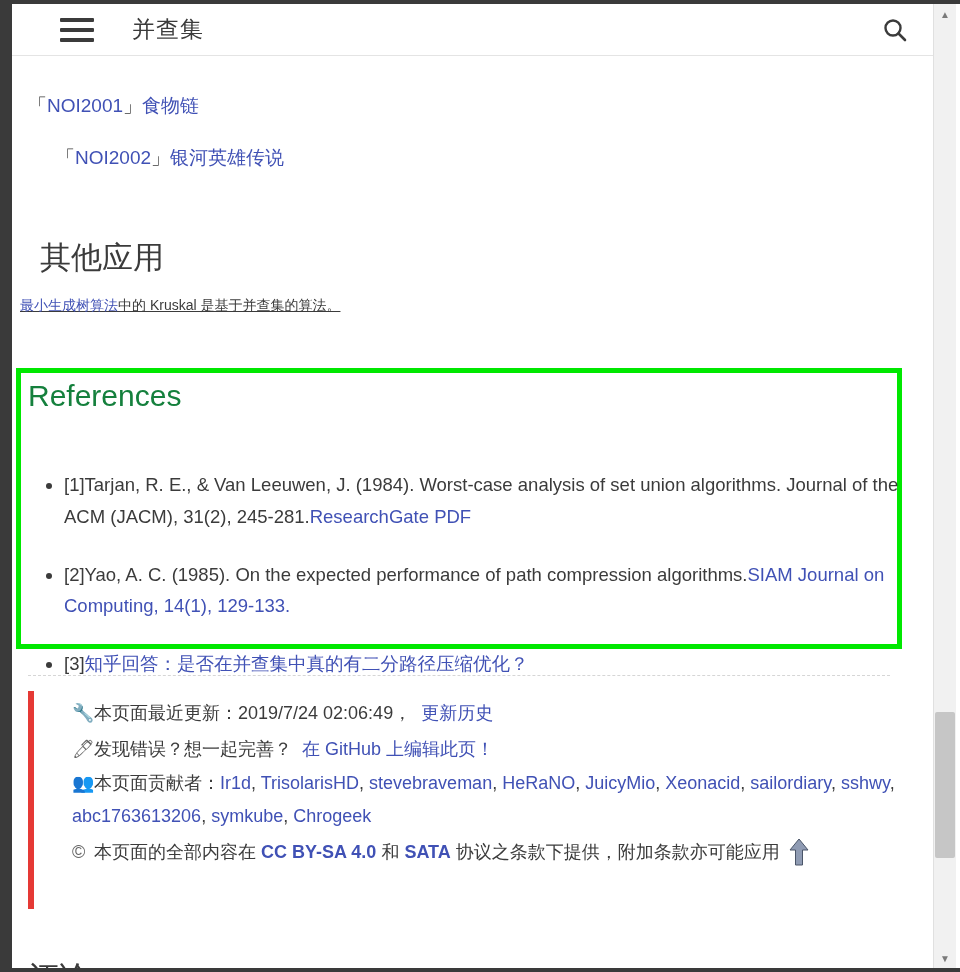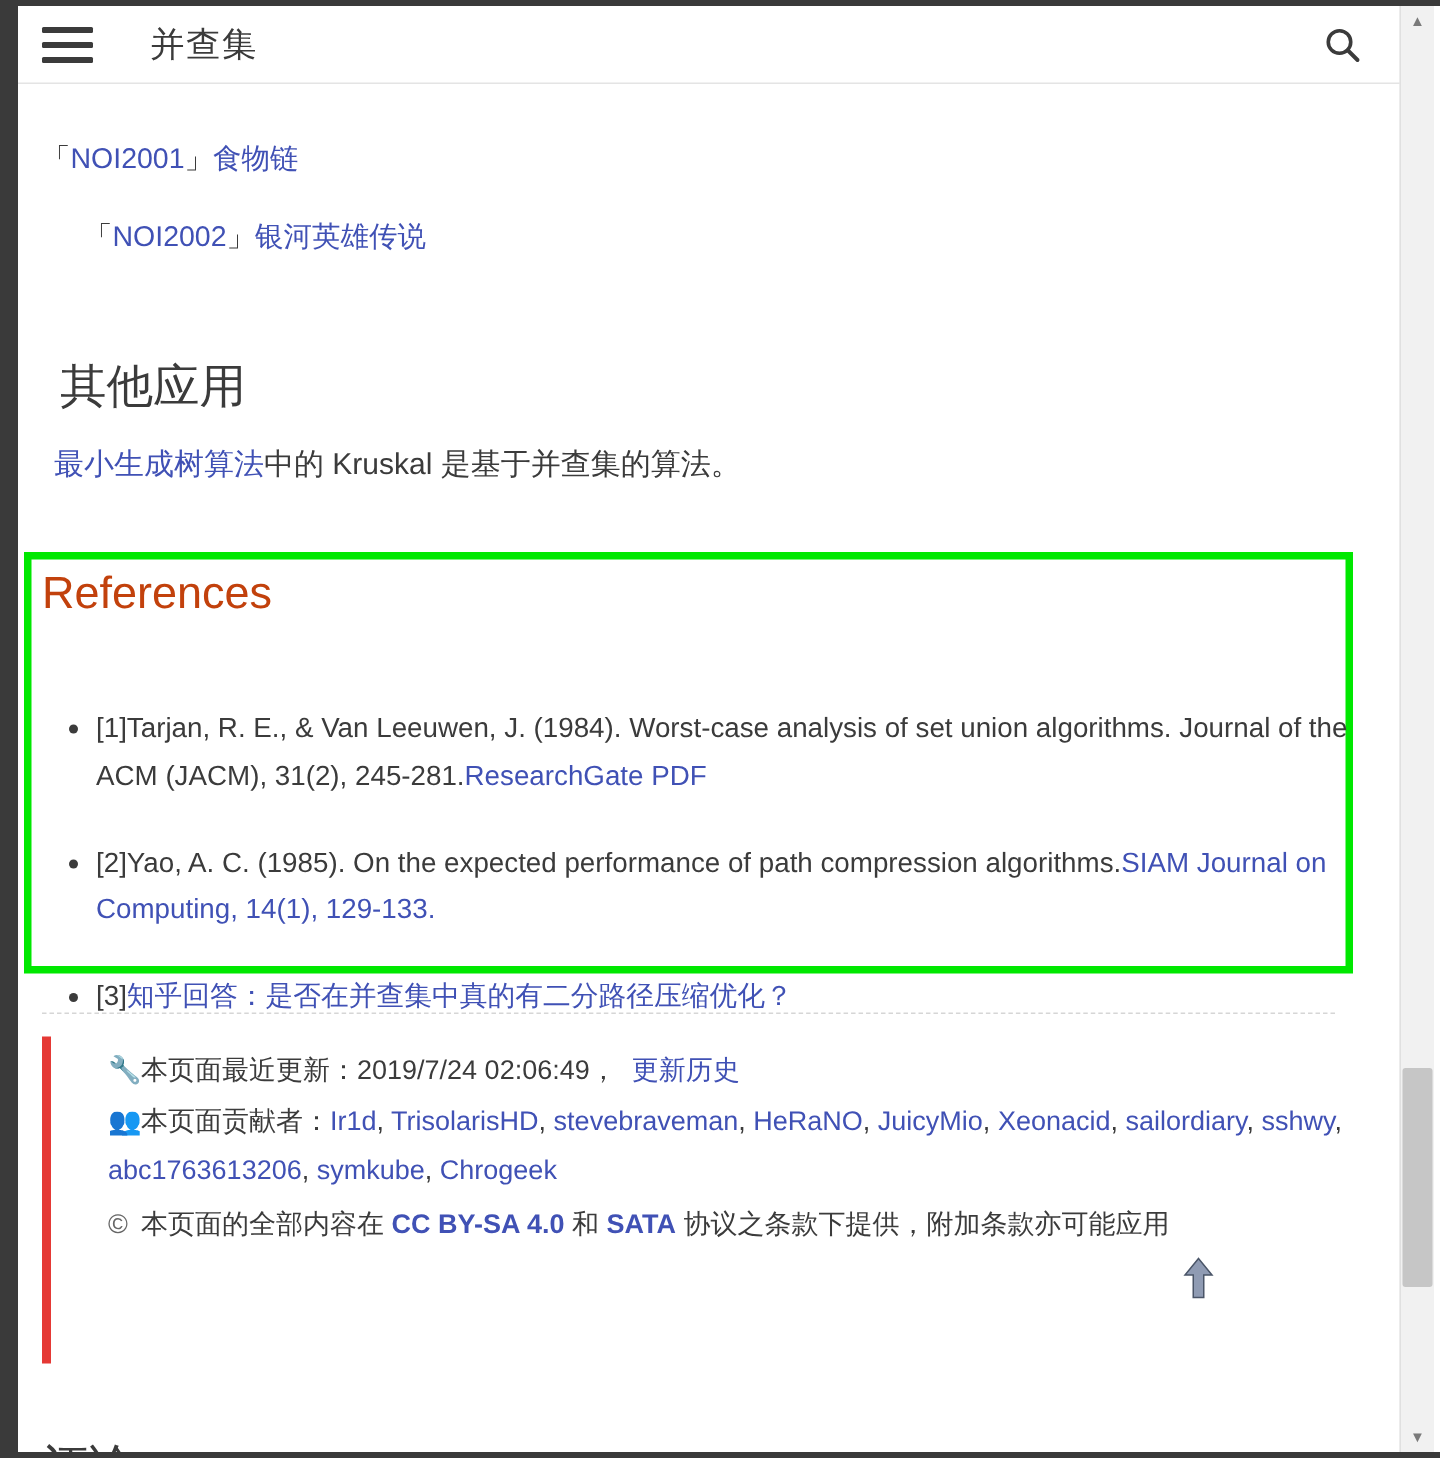--- a/index.html
+++ b/index.html
@@ -54,6 +54,7 @@
     display: flex;
     align-items: center;
     box-sizing: border-box;
+    padding-left: 32px;
   }
   .hamburger {
     width: 34px;

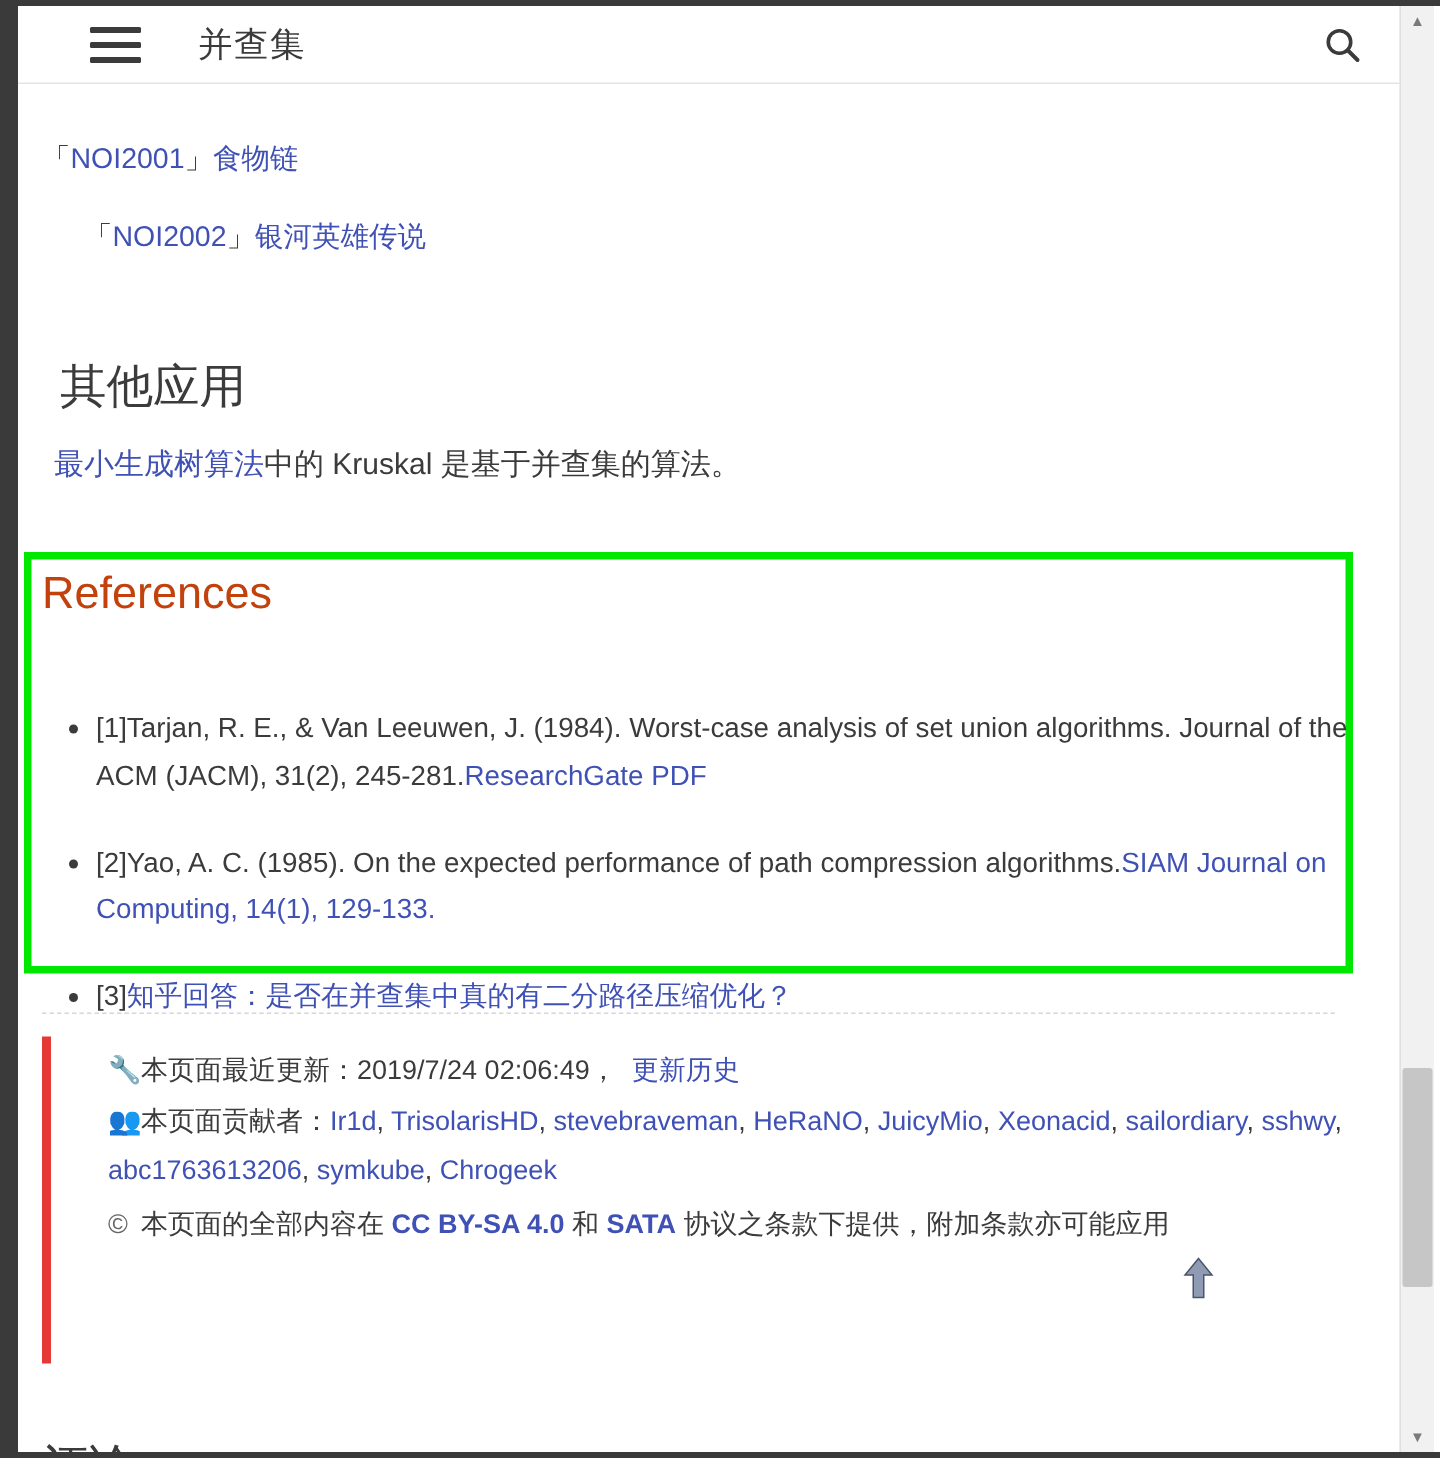--- a/index.html
+++ b/index.html
@@ -119,11 +119,12 @@
   }
   .para {
     position: absolute;
-    left: 24px;
-    font-size: 20px;
+    left: 8px;
+    font-size: 14px;
     color: #3b3b3b;
     margin: 0;
     line-height: 1.6;
+    text-decoration: underline;
   }
   
   .highlight-box {

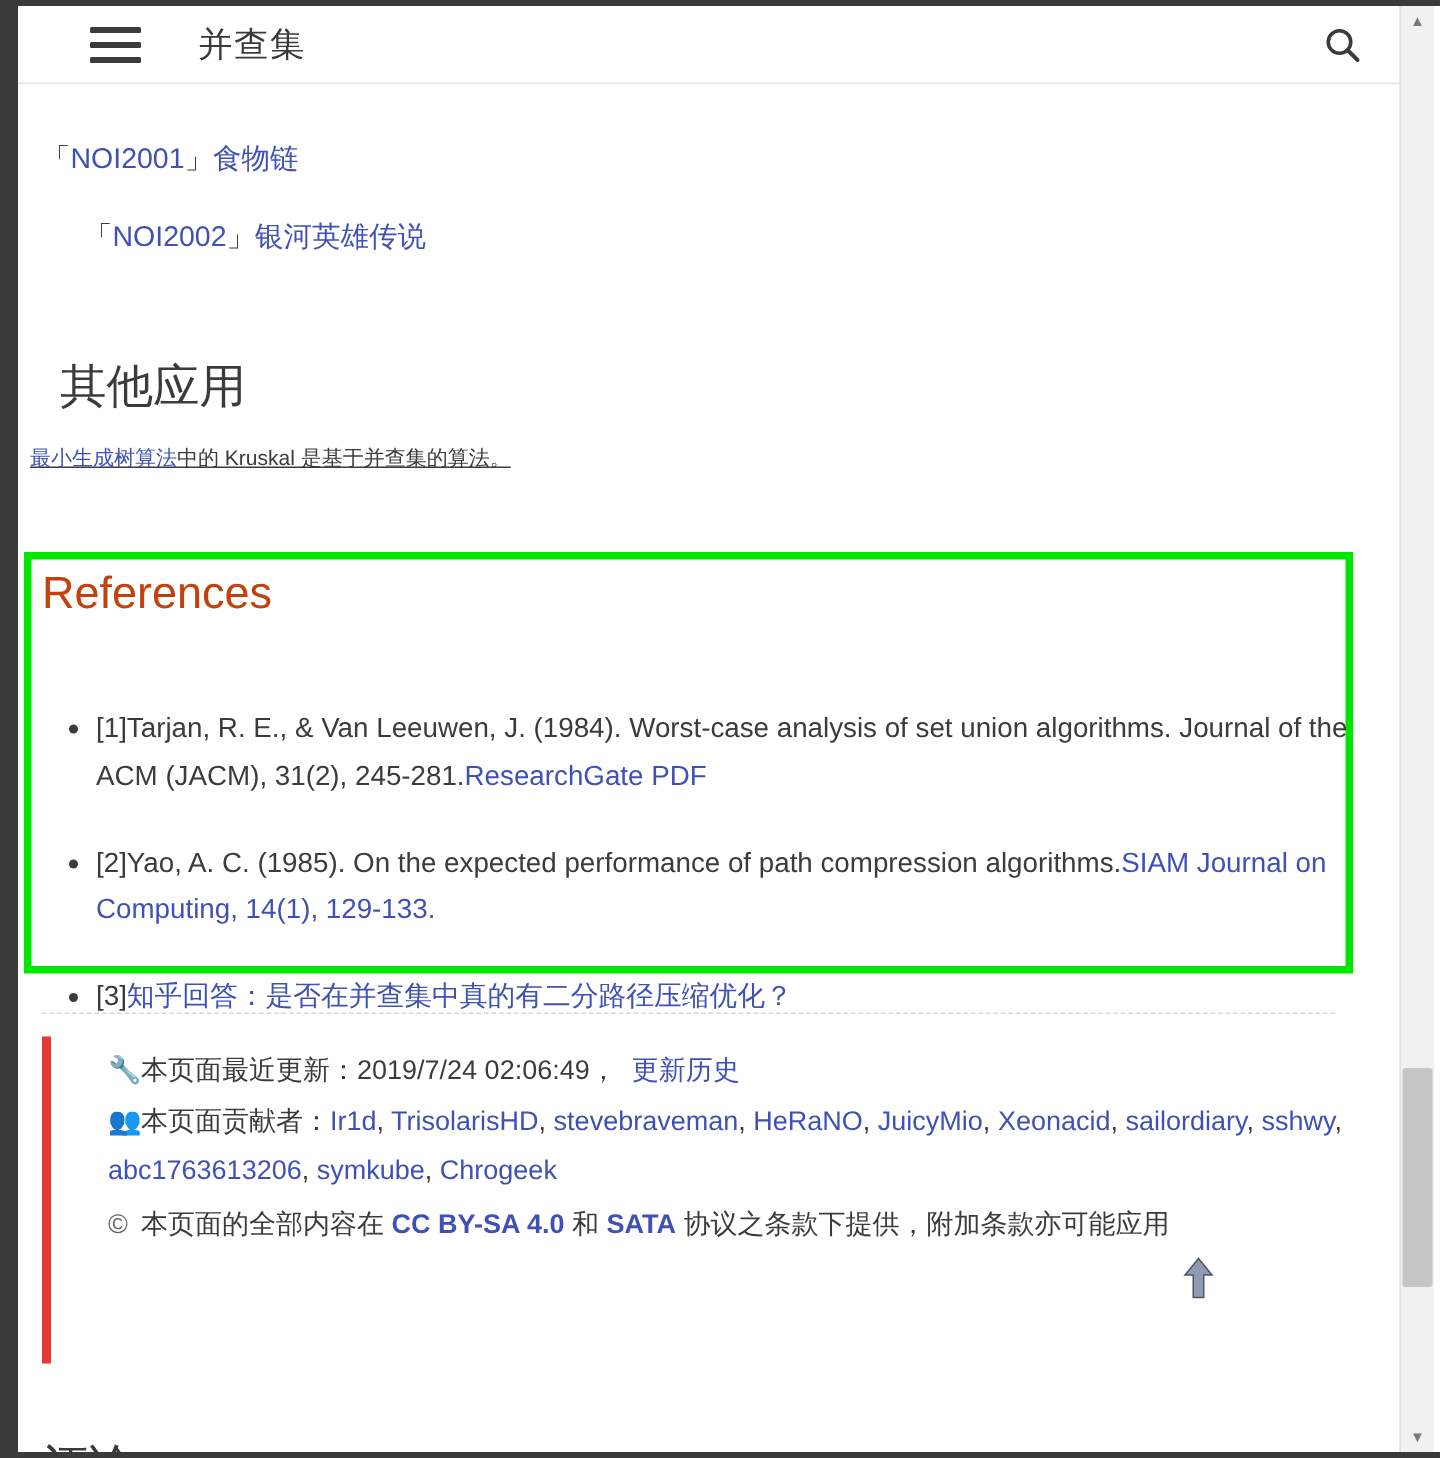--- a/index.html
+++ b/index.html
@@ -142,7 +142,7 @@
     top: 322px;
     font-size: 30px;
     font-weight: normal;
-    color: #c2410c;
+    color: #15803d;
     margin: 0;
   }
   .ref-list {

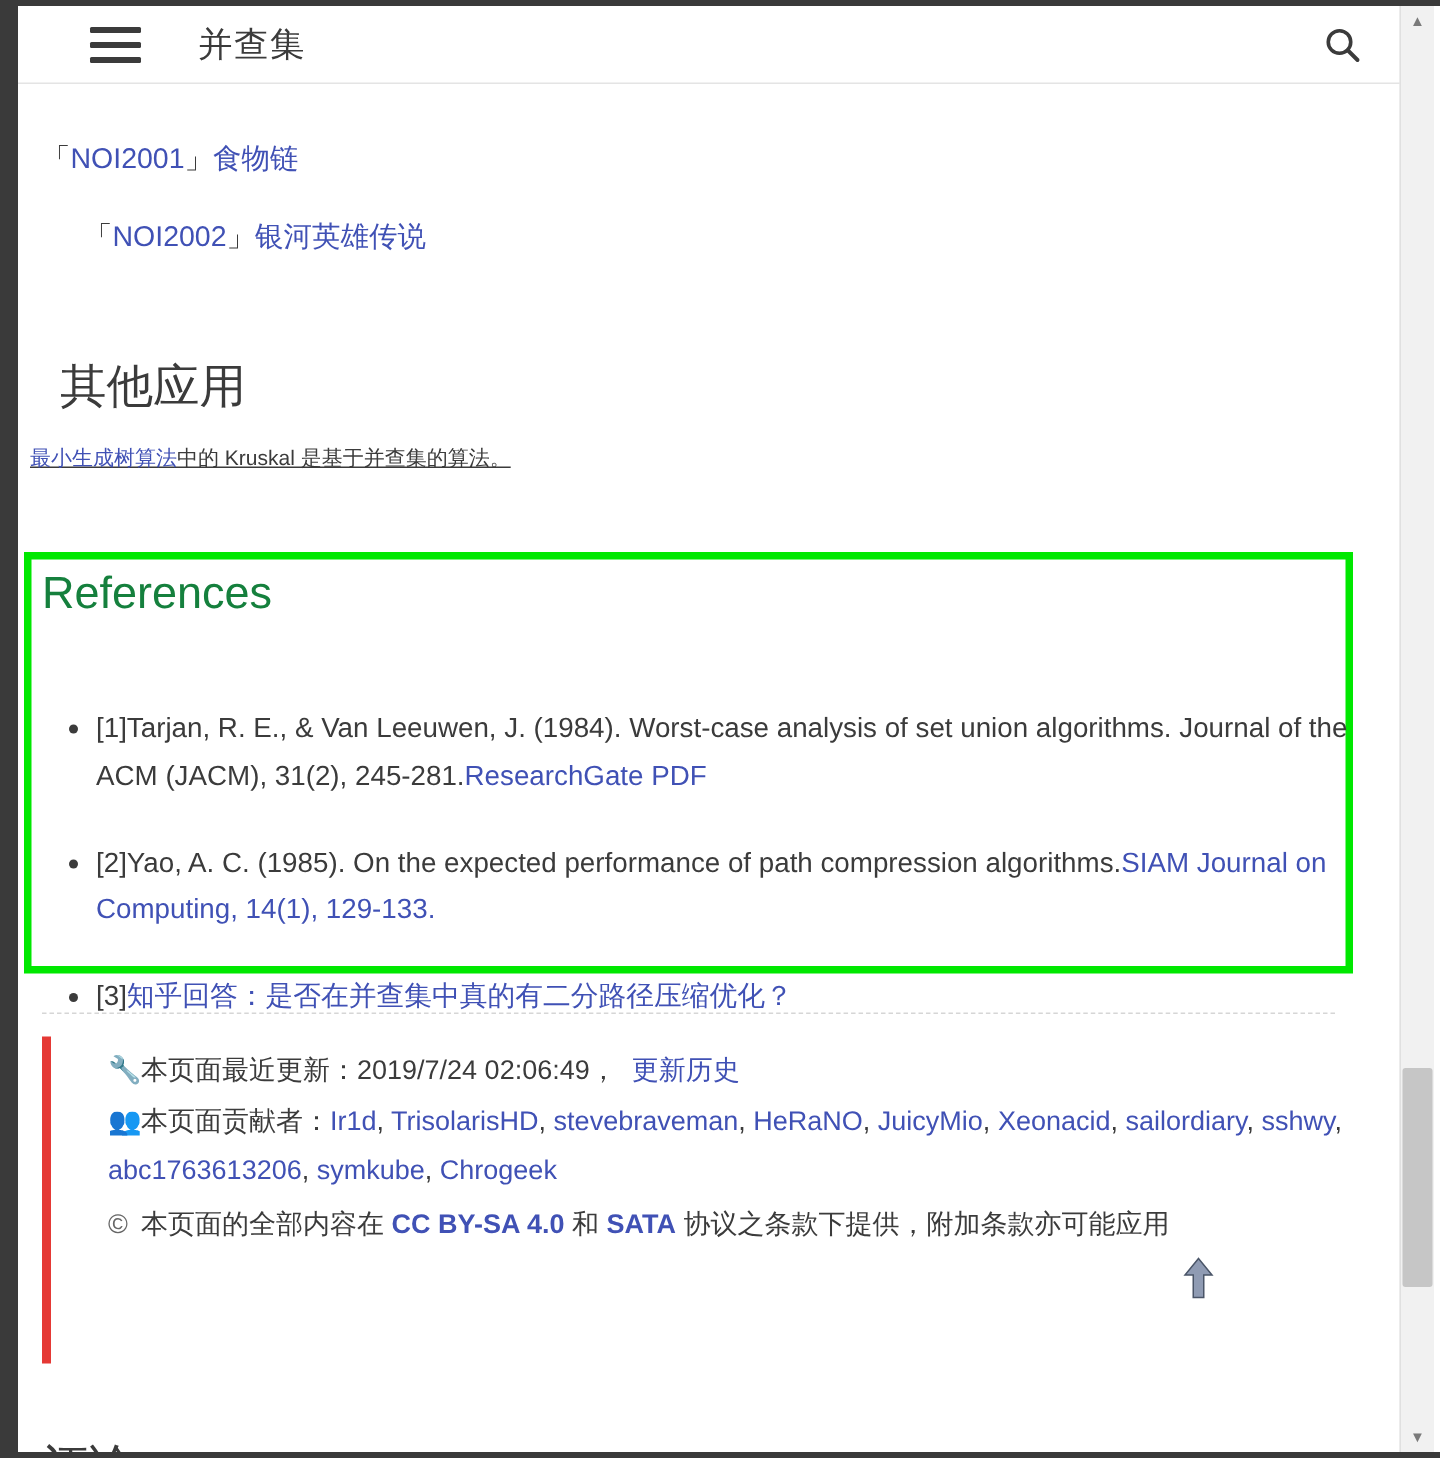--- a/index.html
+++ b/index.html
@@ -327,6 +327,9 @@
       <span class="meta-row">
         <span class="meta-ico">🔧</span><span>本页面最近更新：</span><span>2019/7/24 02:06:49，</span>&nbsp;&nbsp;<a class="link" href="#">更新历史</a>
       </span>
+      <span class="meta-row">
+        <span class="meta-ico">🖊</span><span>发现错误？想一起完善？</span>&nbsp;&nbsp;<a class="link" href="#"><span>在 </span><span>GitHub</span><span> 上编辑此页！</span></a>
+      </span>
       <span class="contrib">
         <span class="meta-ico">👥</span><span>本页面贡献者：</span><a class="link" href="#">Ir1d</a>, <a class="link" href="#">TrisolarisHD</a>, <a class="link" href="#">stevebraveman</a>, <a class="link" href="#">HeRaNO</a>, <a class="link" href="#">JuicyMio</a>, <a class="link" href="#">Xeonacid</a>,
         <a class="link" href="#">sailordiary</a>, <a class="link" href="#">sshwy</a>, <a class="link" href="#">abc1763613206</a>, <a class="link" href="#">symkube</a>, <a class="link" href="#">Chrogeek</a>

